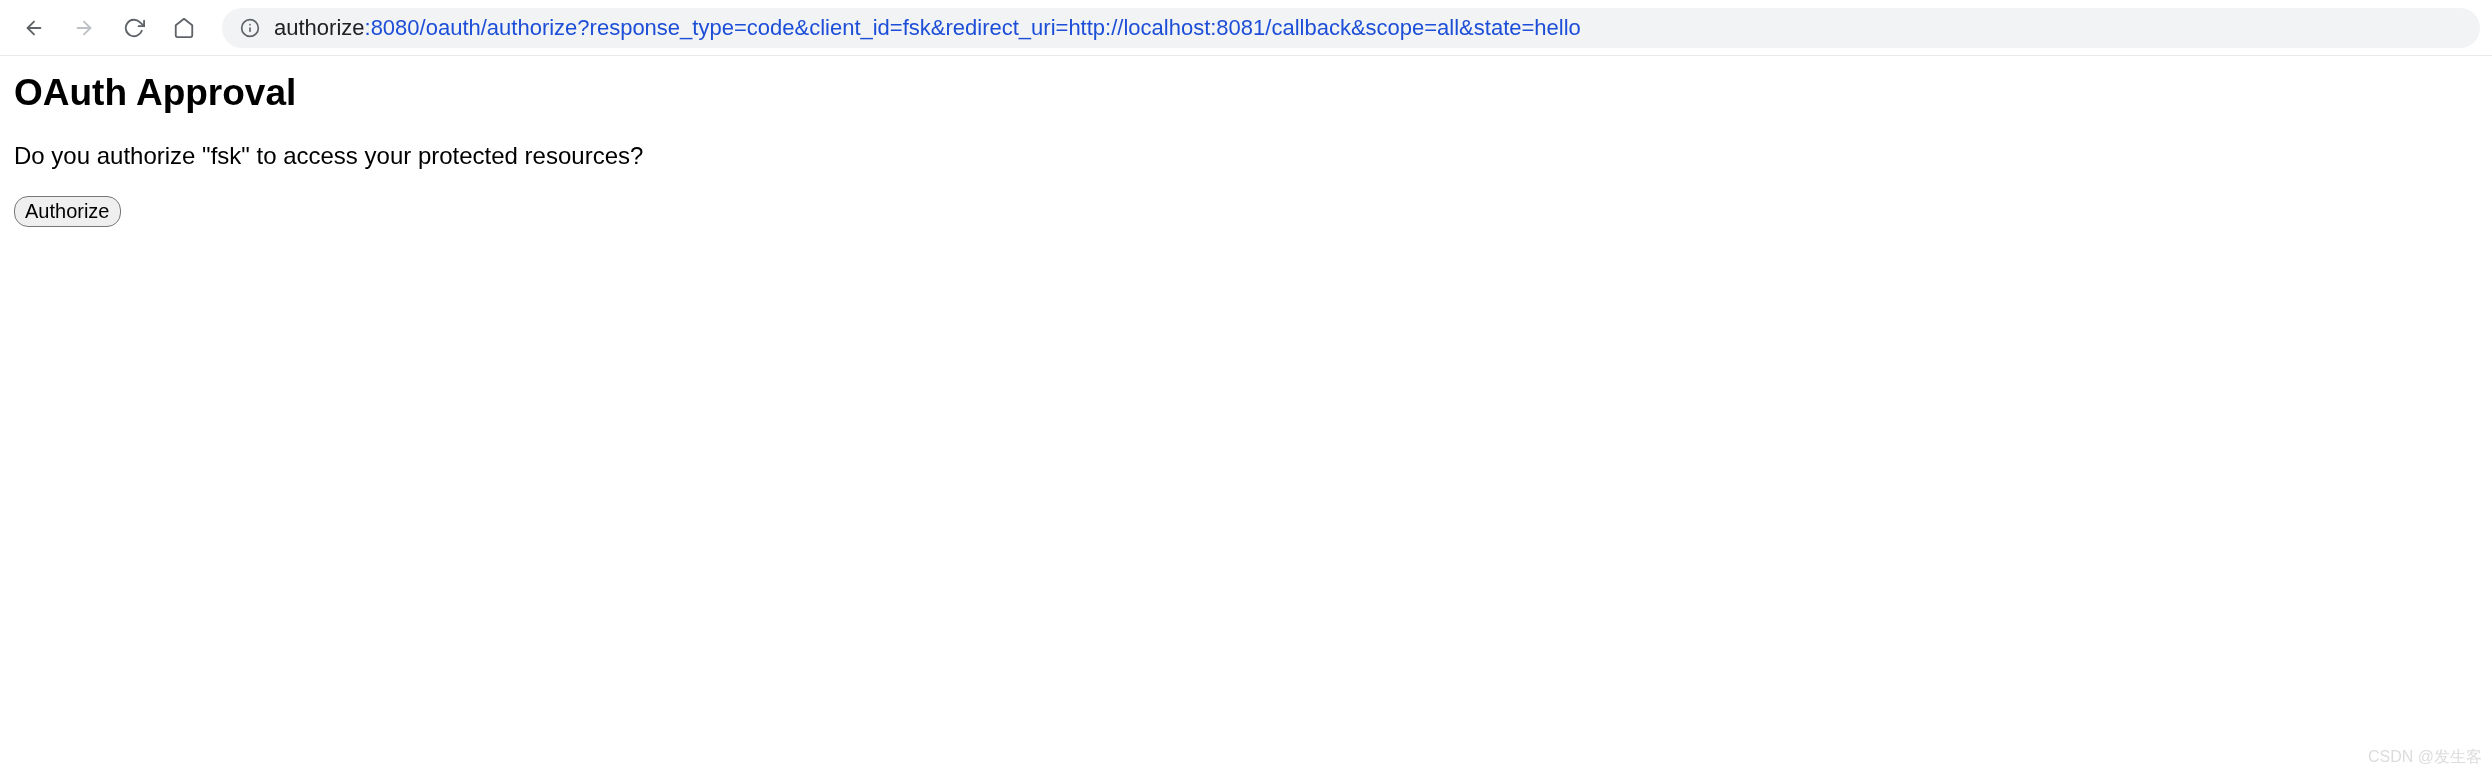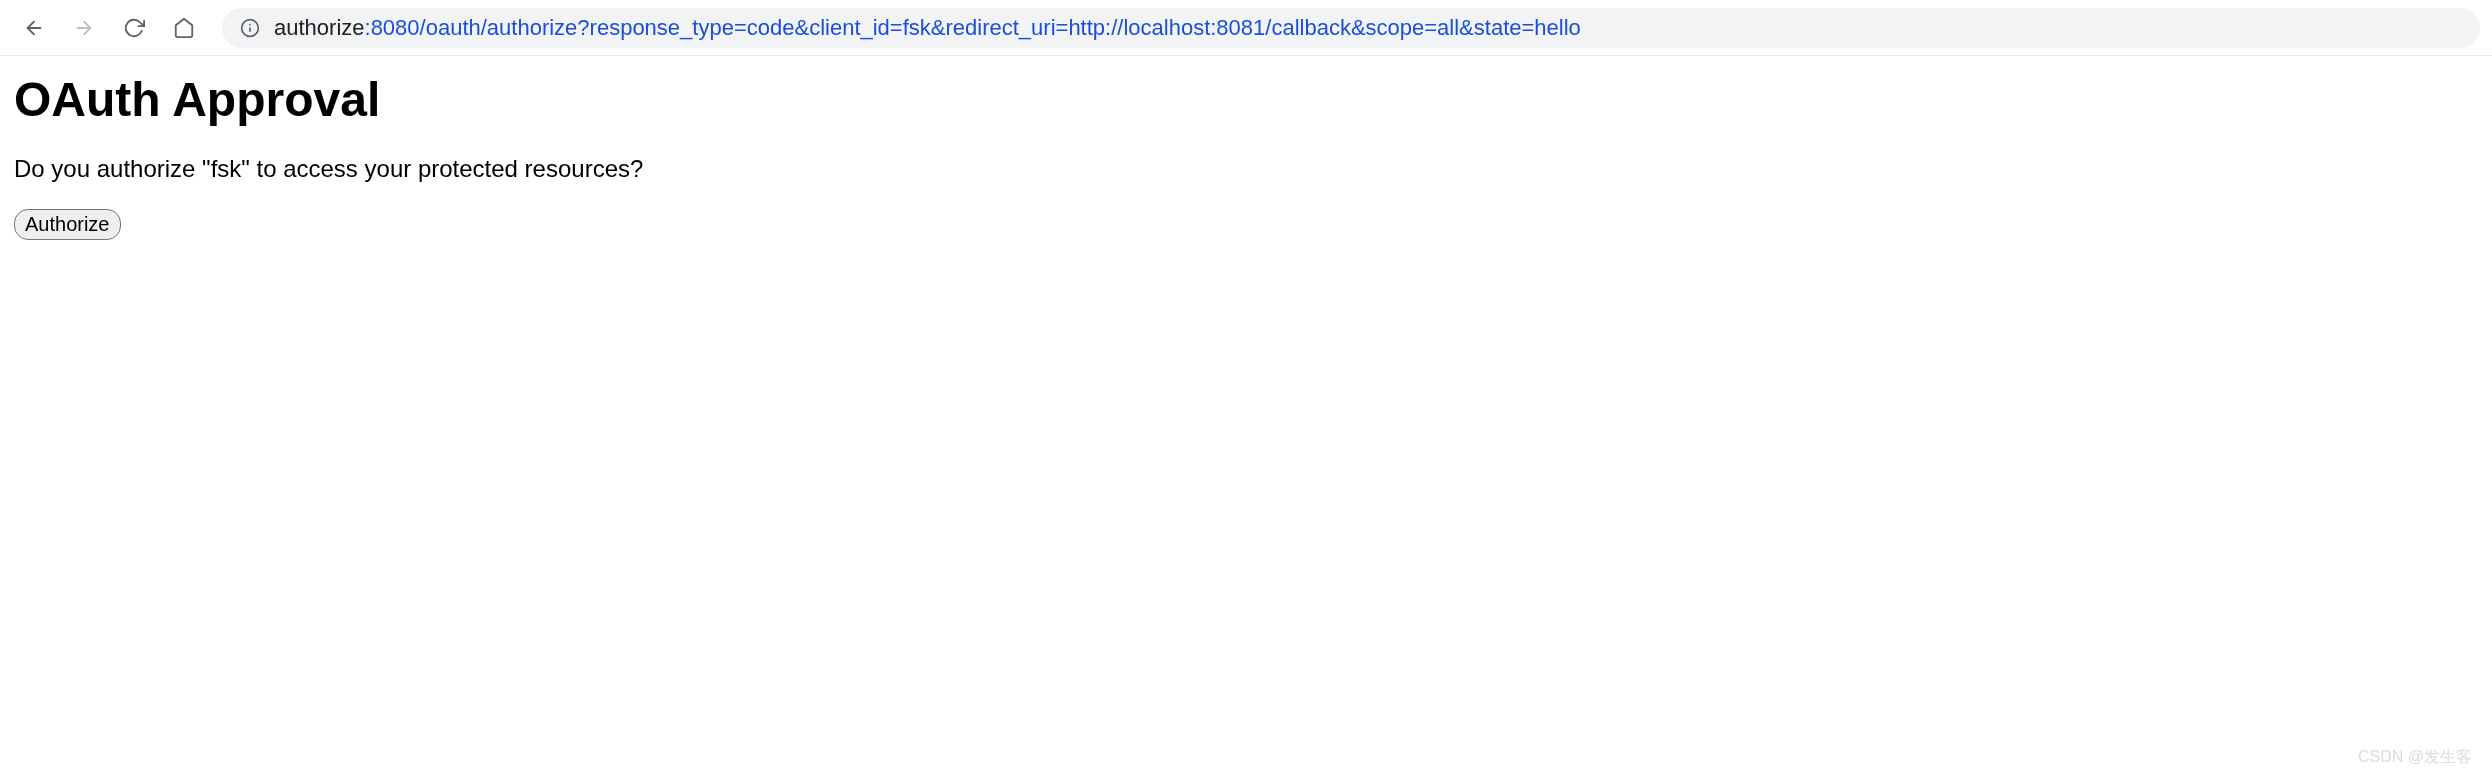--- a/index.html
+++ b/index.html
@@ -74,7 +74,7 @@
       padding: 16px 14px;
     }
     h1 {
-      font-size: 48px;
+      font-size: 37px;
       font-weight: bold;
       color: #000;
       margin-bottom: 28px;

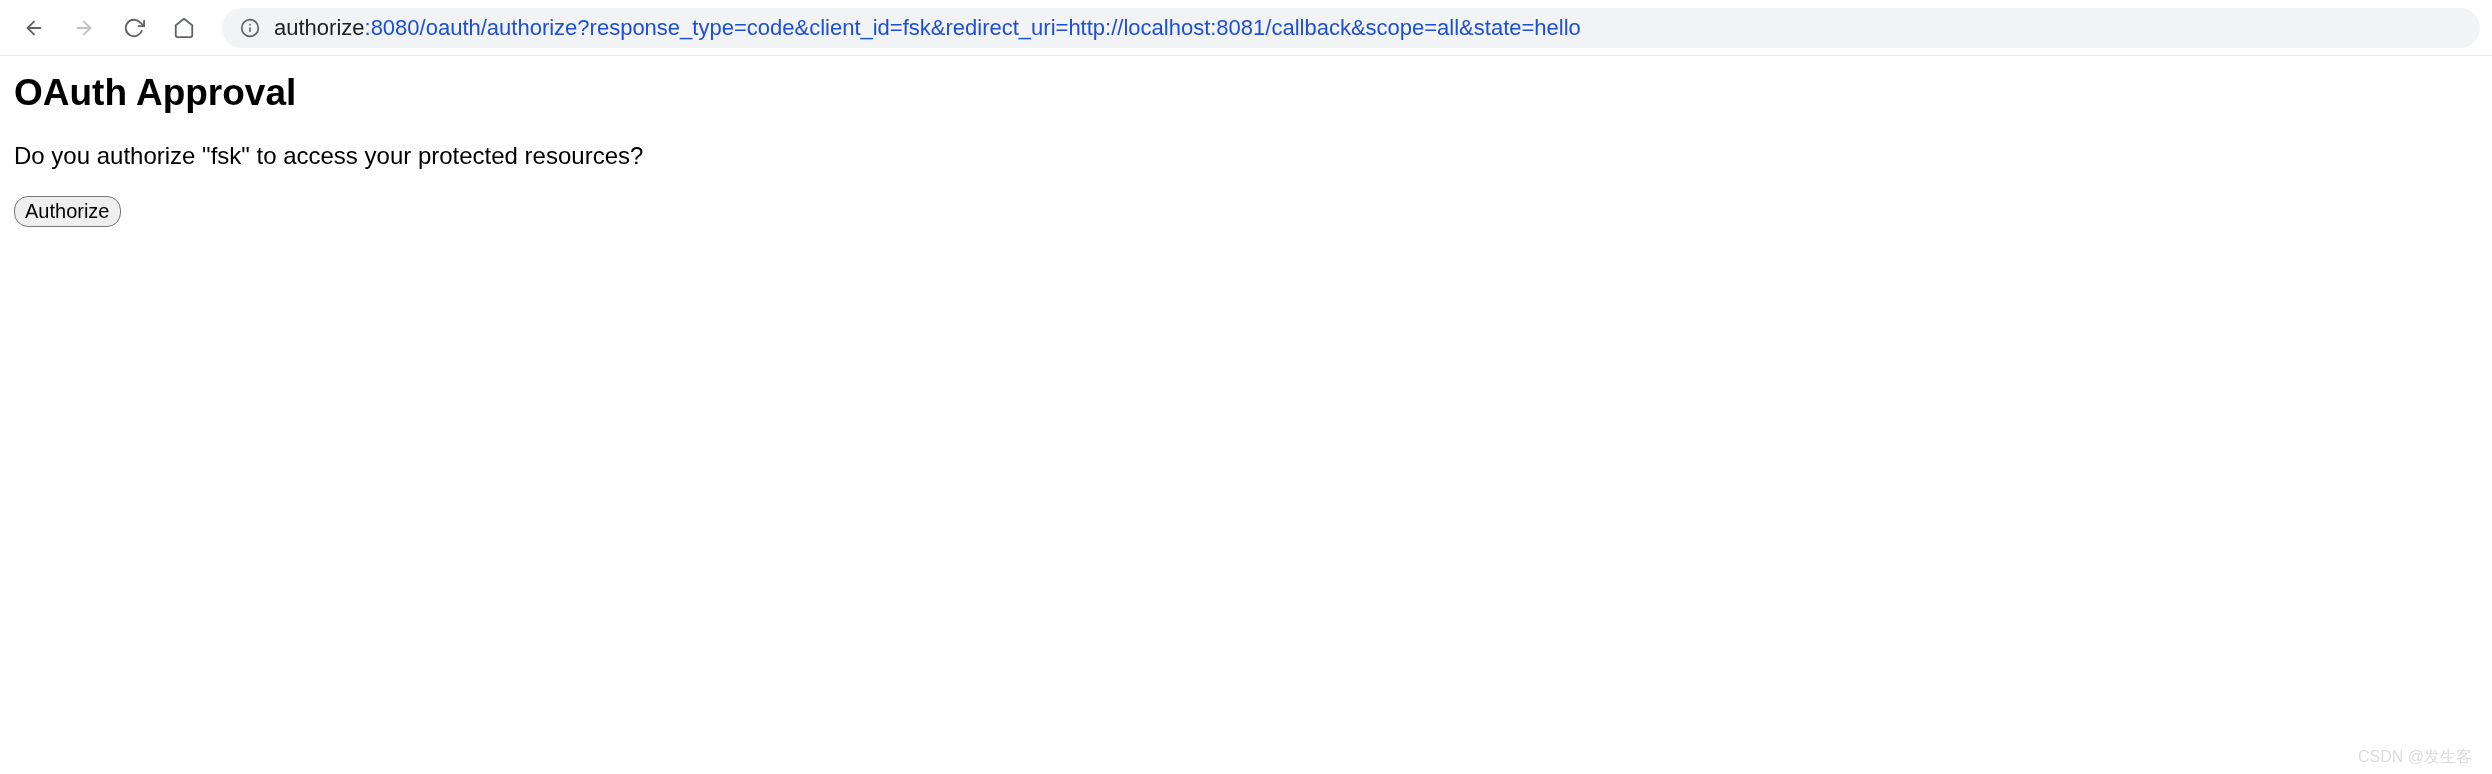--- a/index.html
+++ b/index.html
@@ -127,7 +127,7 @@
     .watermark {
       position: fixed;
       bottom: 6px;
-      right: 20px;
+      right: 10px;
       font-size: 16px;
       color: #dcdcdc;
       font-family: Arial, sans-serif;

